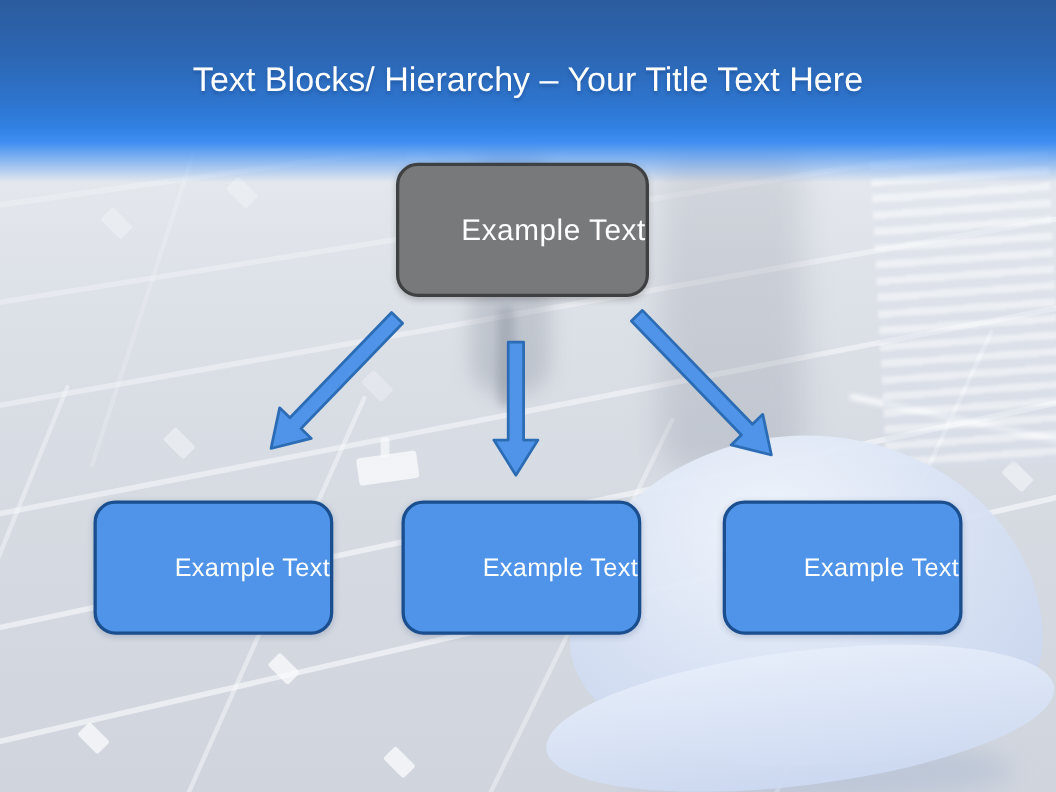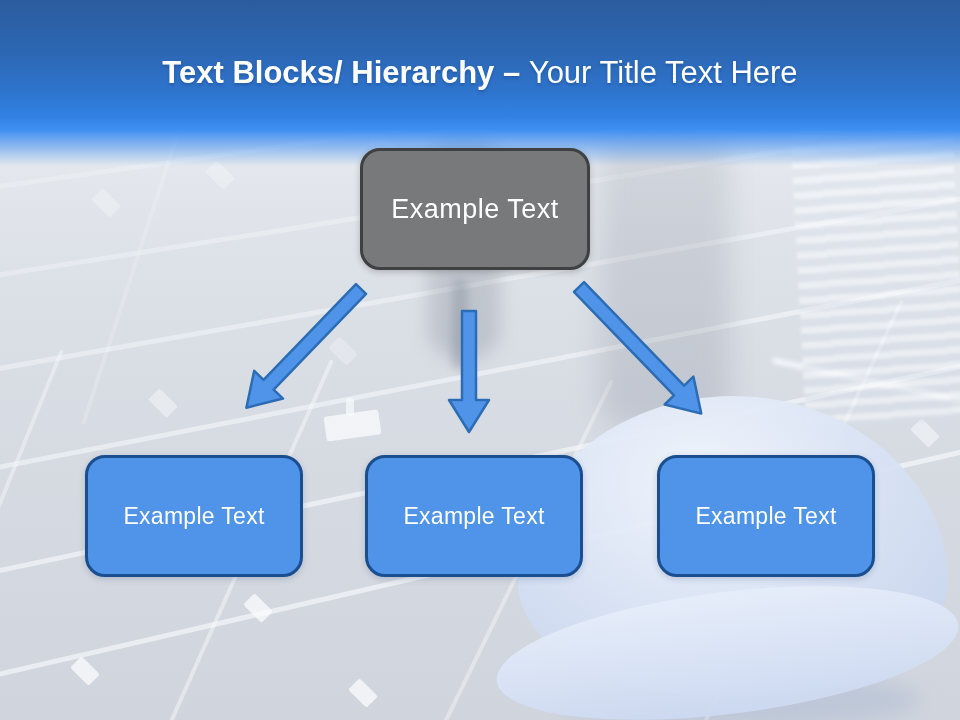--- a/index.html
+++ b/index.html
@@ -49,7 +49,7 @@
     color:#fff;font-size:31px;line-height:42px;
     text-shadow:0 2px 3px rgba(18,58,118,.35);white-space:nowrap;
   }
-  .title .bold{font-weight:700;}
+  .title .bold{font-weight:400;}
   .title .regular{font-weight:400;margin-top:42px;}
   
   .node{

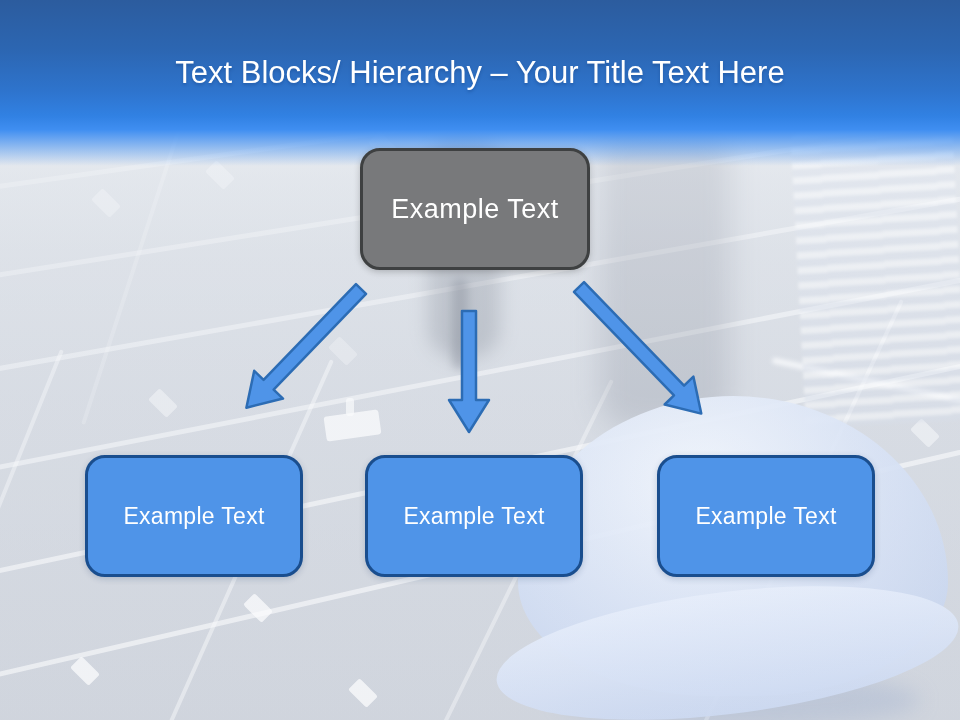--- a/index.html
+++ b/index.html
@@ -53,7 +53,7 @@
   .title .regular{font-weight:400;margin-top:42px;}
   
   .node{
-    position:absolute;display:flex;align-items:center;justify-content:center;
+    position:absolute;display:flex;align-items:center;justify-content:flex-end;
     color:#fff;text-align:center;box-sizing:border-box;
   }
   .node-root{

